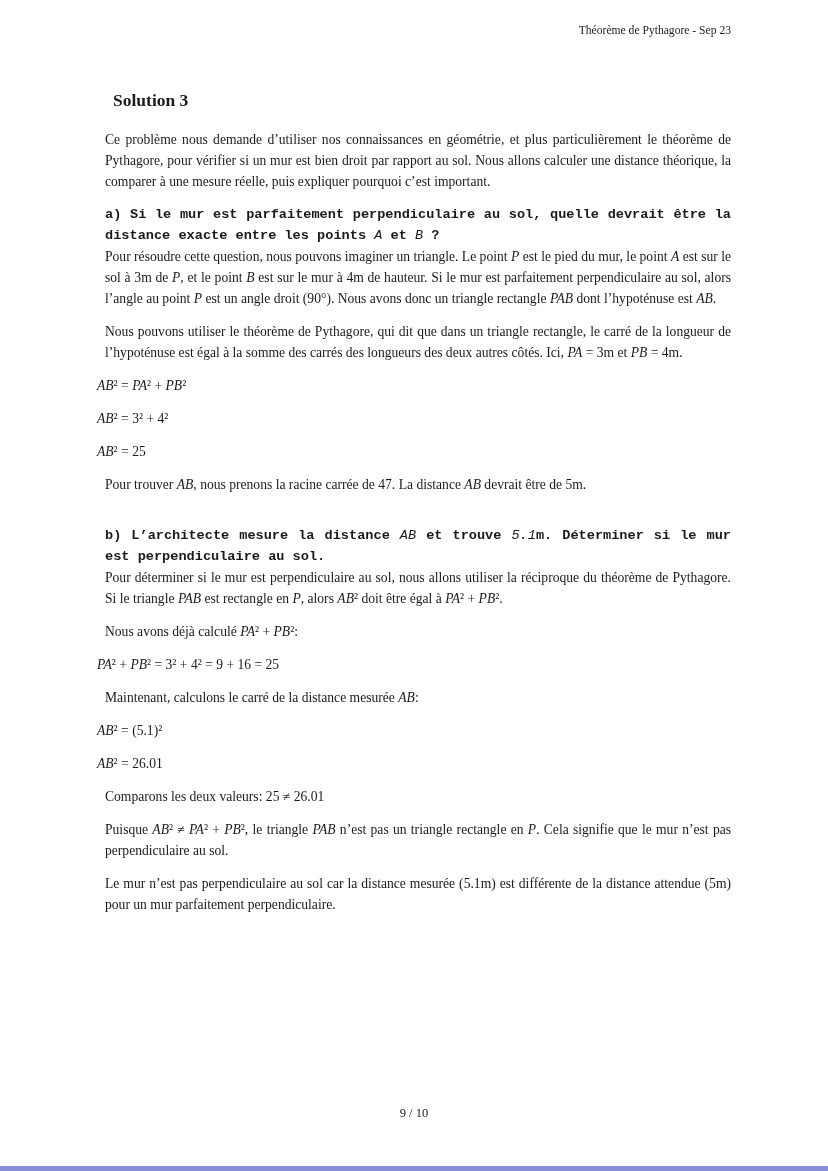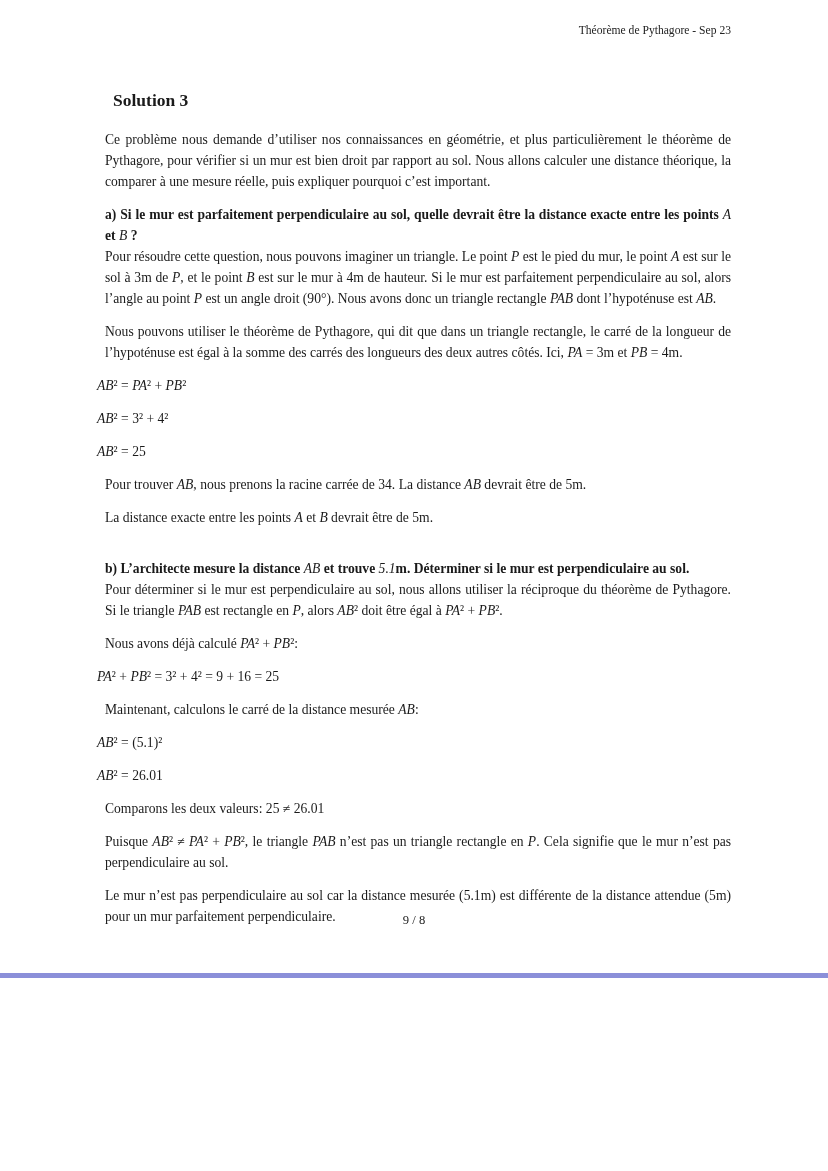--- a/index.html
+++ b/index.html
@@ -10,7 +10,7 @@
   .page {
     position: relative;
     width: 828px;
-    height: 978px;
+    height: 1171px;
     background: #ffffff;
     overflow: hidden;
     font-family: "Liberation Serif", serif;

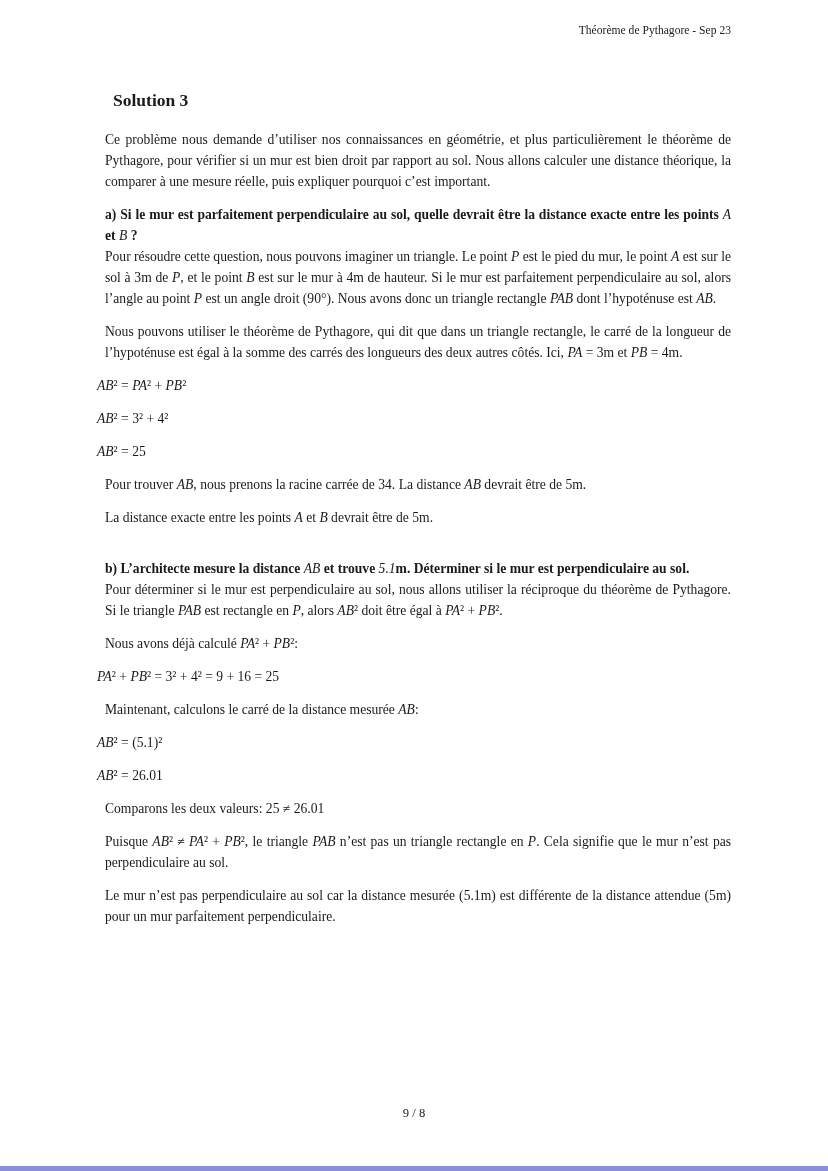--- a/index.html
+++ b/index.html
@@ -40,6 +40,7 @@
   .heading {
     font-weight: 700;
     margin-bottom: 0;
+    font-family: Liberation Mono, monospace;
   }
   .math {
     font-style: italic;

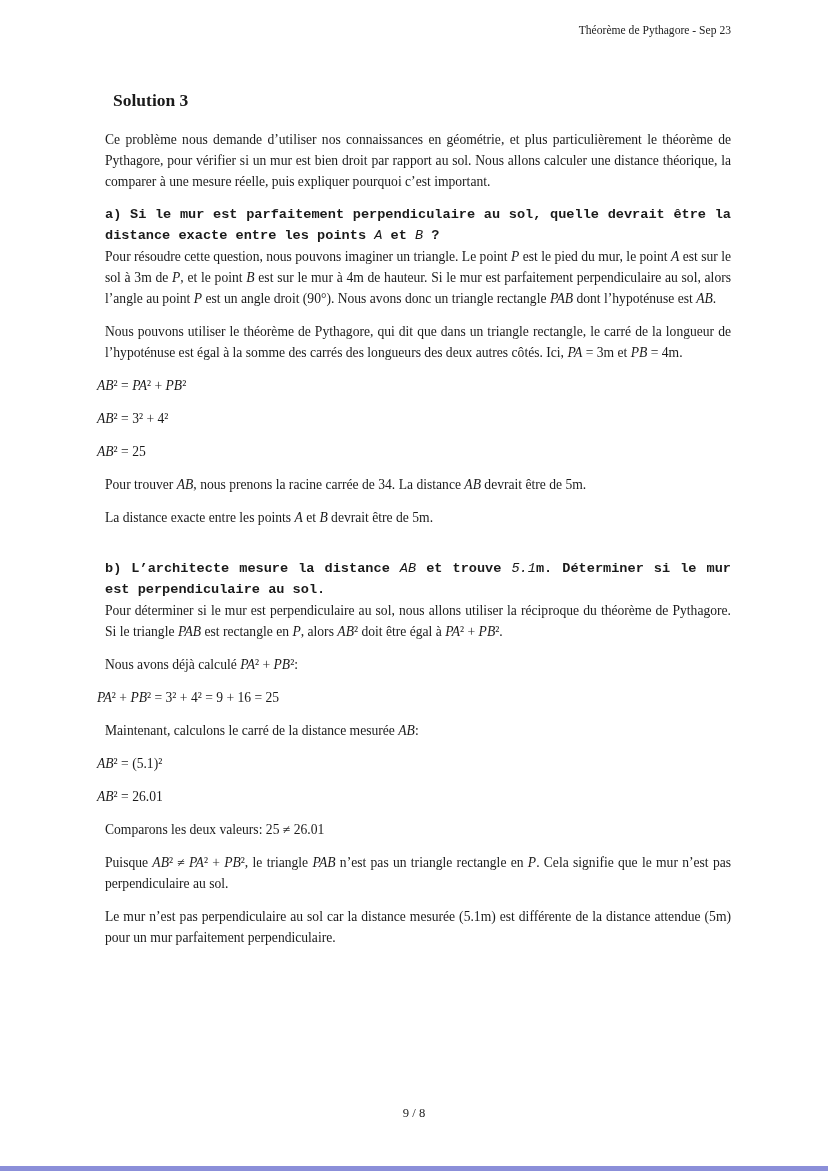--- a/index.html
+++ b/index.html
@@ -89,7 +89,7 @@
       <div class="equation"><span class="math">AB</span><span>² = </span><span class="math">PA</span><span>² + </span><span class="math">PB</span><span>²</span></div>
       <div class="equation"><span class="math">AB</span><span>² = 3² + 4²</span></div>
       <div class="equation"><span class="math">AB</span><span>² = 25</span></div>
-      <p class="para"><span>Pour trouver </span><span class="math">AB</span><span>, nous prenons la racine carrée de 34. La distance </span><span class="math">AB</span><span> devrait être de 5m.</span></p>
+      <p class="para"><span>Pour trouver </span><span class="math">AB</span><span>, nous prenons la racine carrée de 47. La distance </span><span class="math">AB</span><span> devrait être de 5m.</span></p>
       <p class="para"><span>La distance exacte entre les points </span><span class="math">A</span><span> et </span><span class="math">B</span><span> devrait être de 5m.</span></p>
     </section>
 

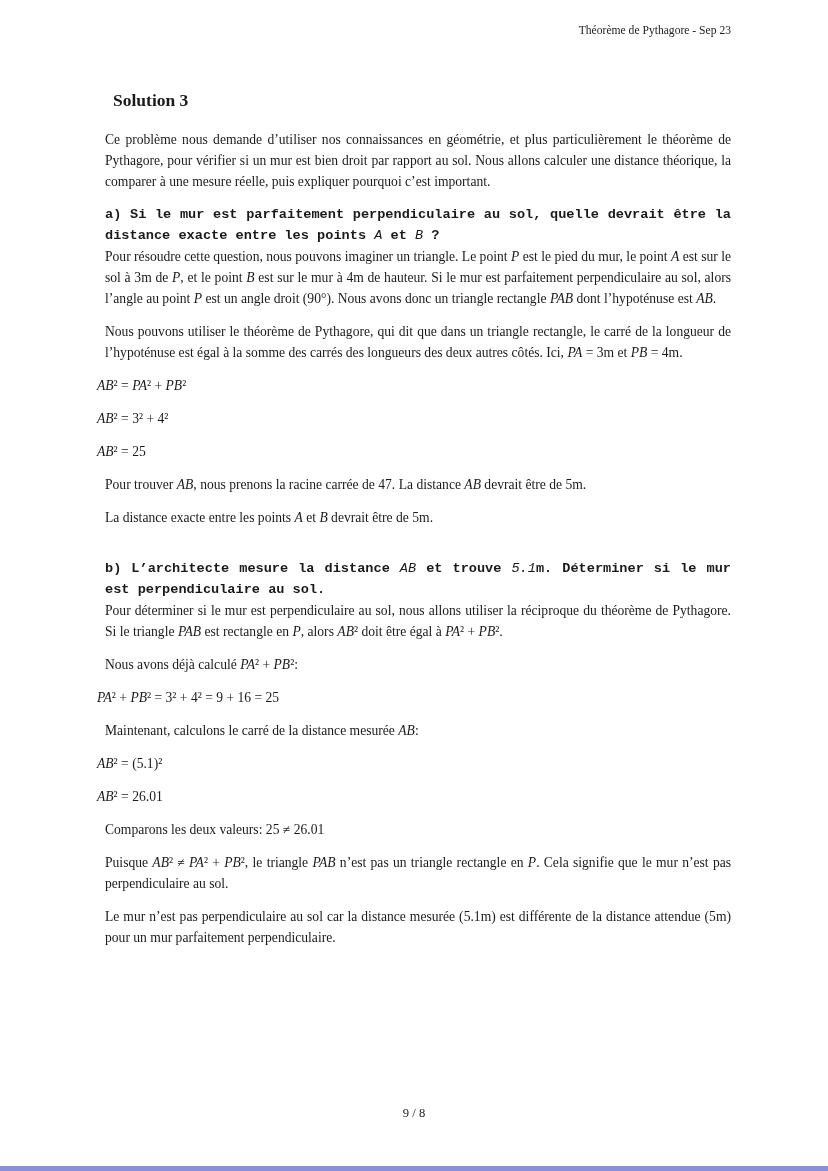--- a/index.html
+++ b/index.html
@@ -90,7 +90,6 @@
       <div class="equation"><span class="math">AB</span><span>² = 3² + 4²</span></div>
       <div class="equation"><span class="math">AB</span><span>² = 25</span></div>
       <p class="para"><span>Pour trouver </span><span class="math">AB</span><span>, nous prenons la racine carrée de 47. La distance </span><span class="math">AB</span><span> devrait être de 5m.</span></p>
-      <p class="para"><span>La distance exacte entre les points </span><span class="math">A</span><span> et </span><span class="math">B</span><span> devrait être de 5m.</span></p>
     </section>
 
     <section class="part part-b">

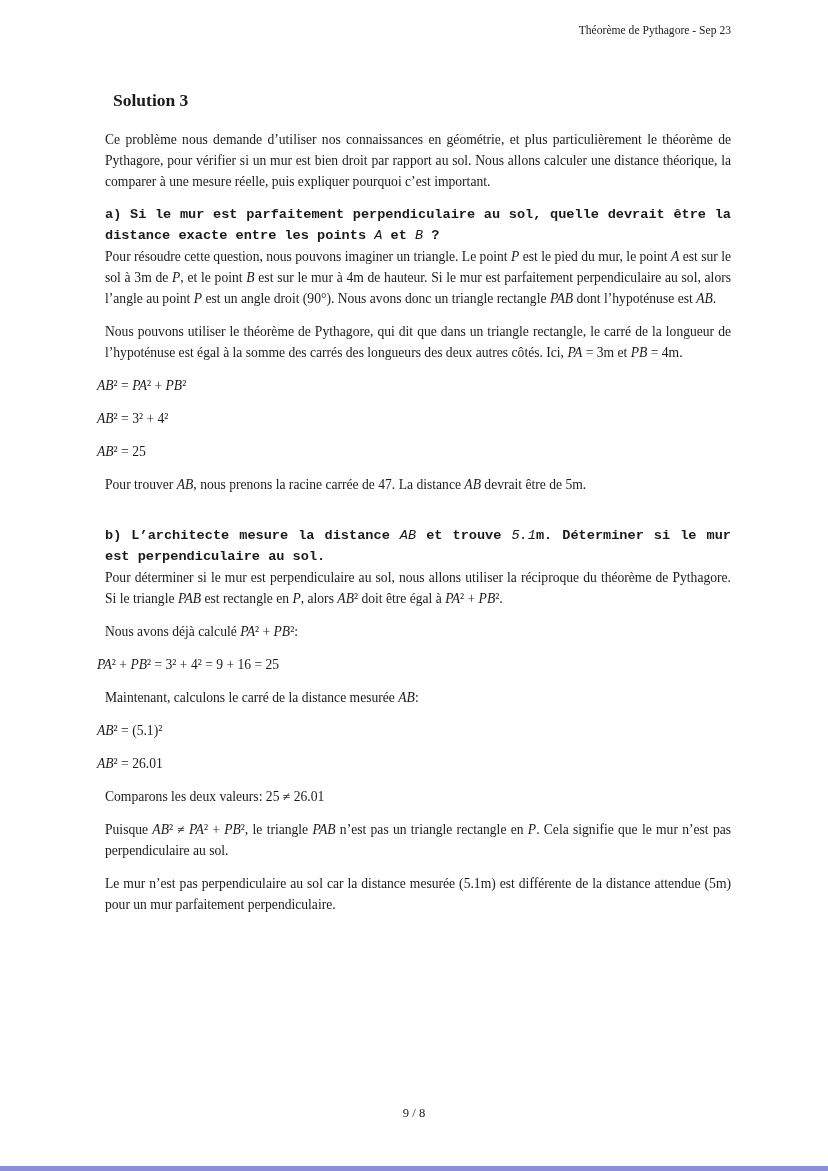--- a/index.html
+++ b/index.html
@@ -107,7 +107,7 @@
 
   </div>
 
-  <div class="footer">9 / 8</div>
+  <div class="footer">9 / 10</div>
 
   <div class="bottom-strip" style="background:#8b8fd9"></div>
 

